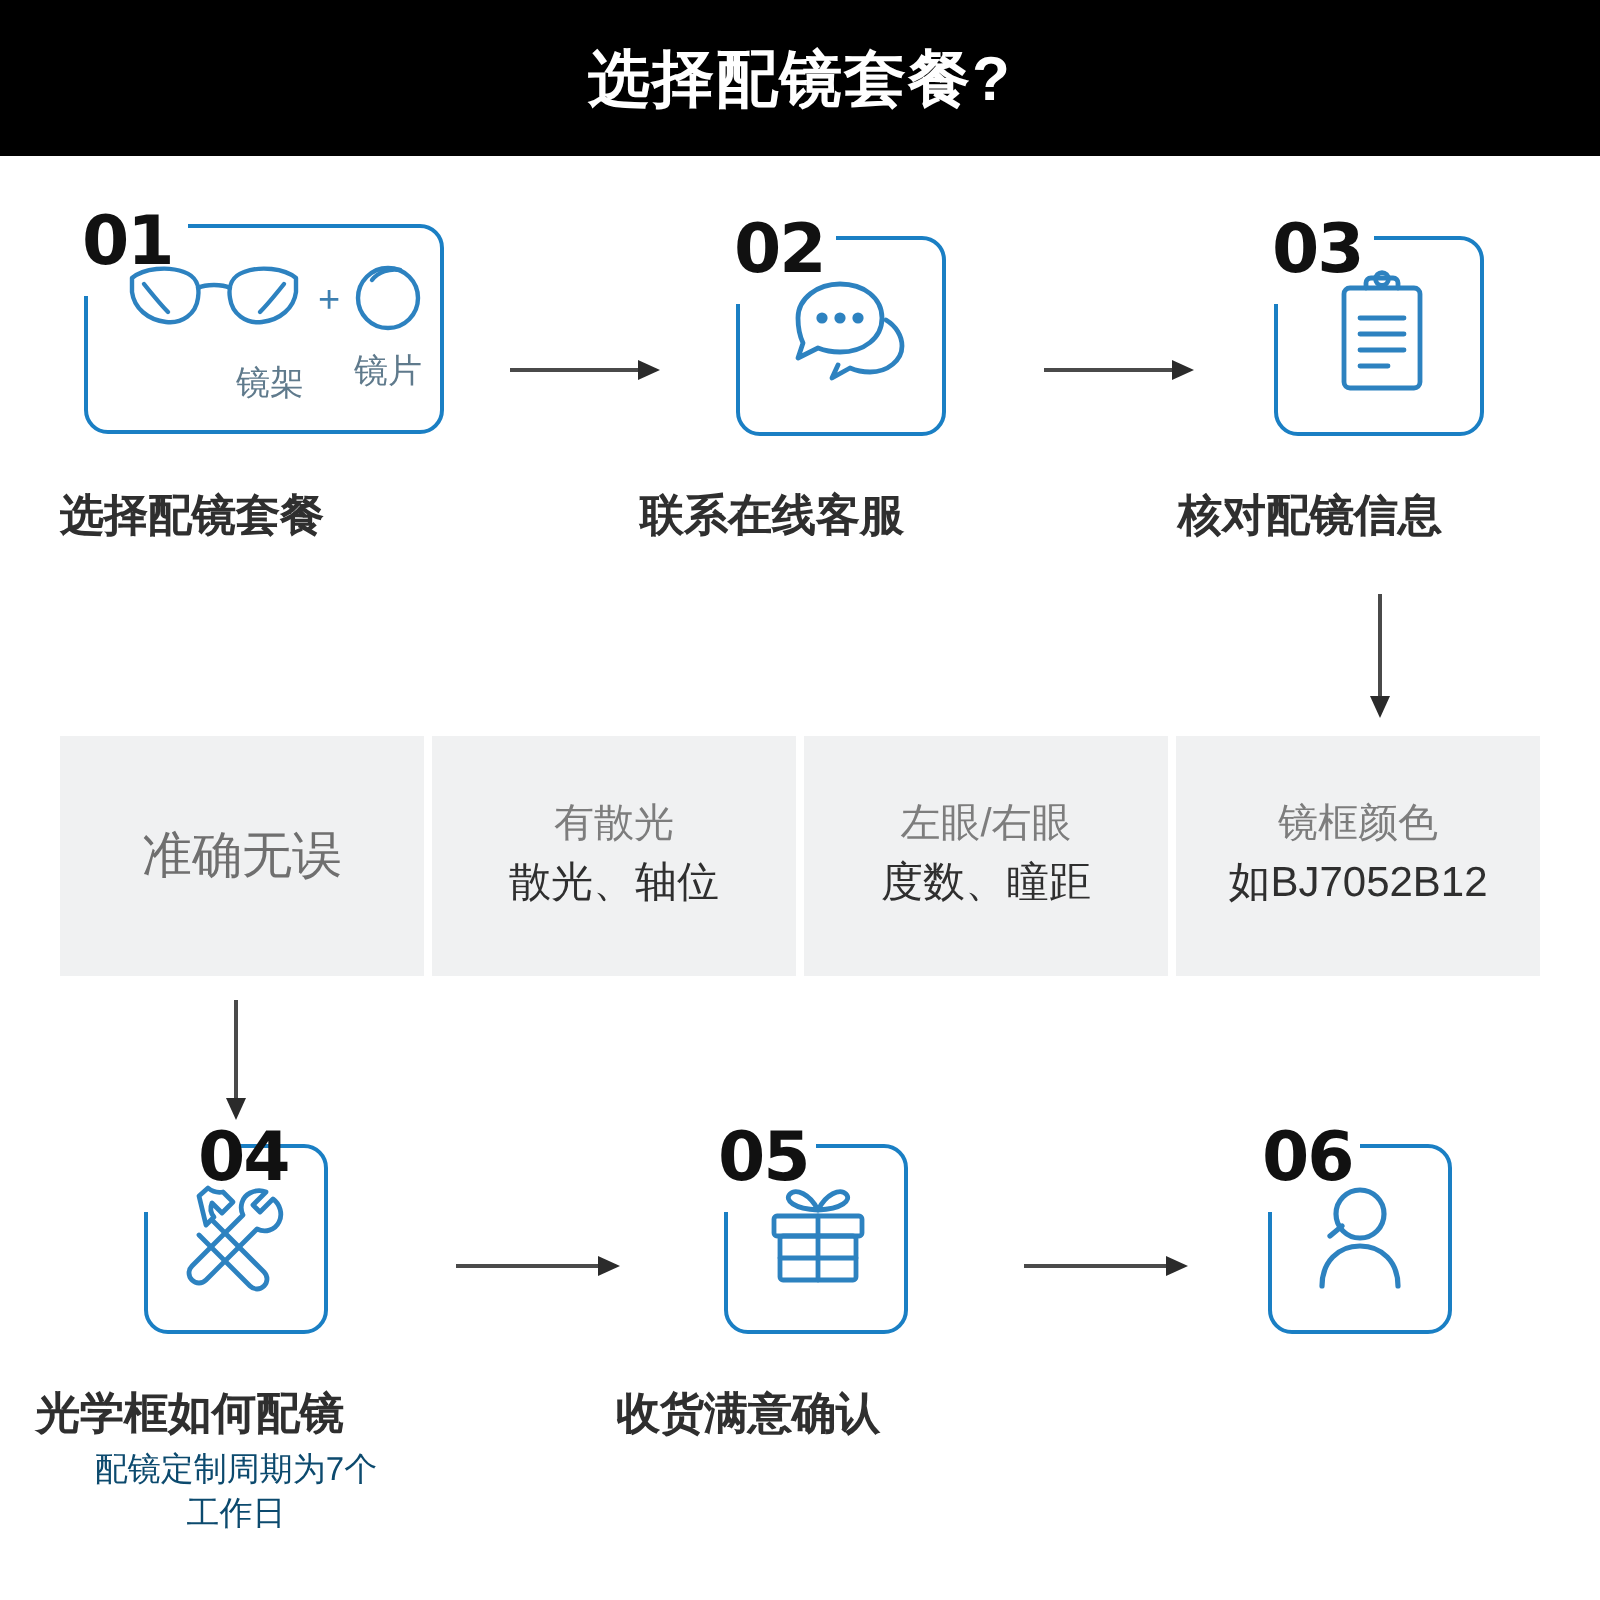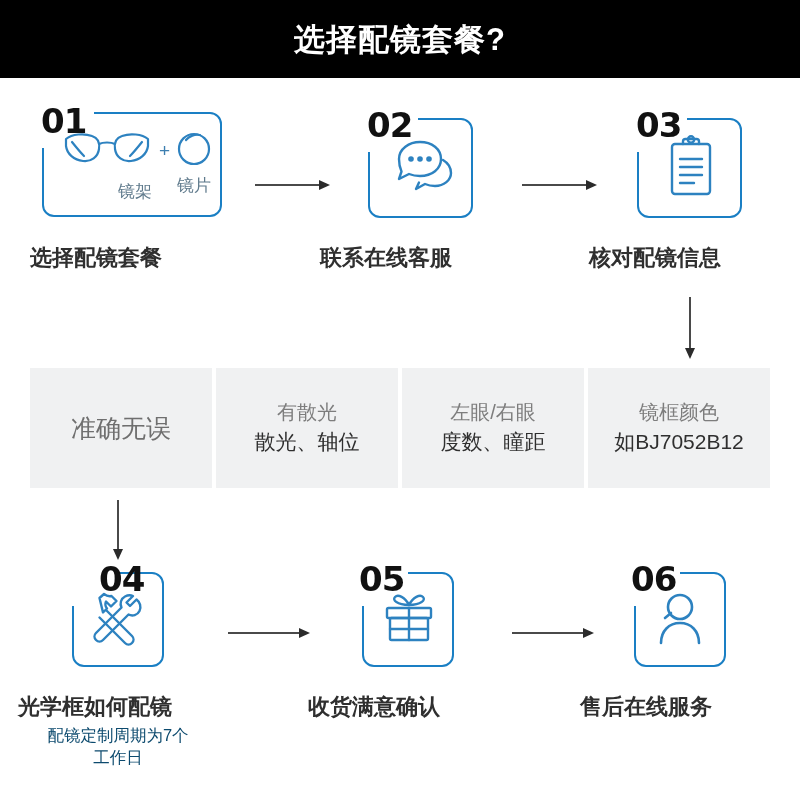--- a/index.html
+++ b/index.html
@@ -293,7 +293,6 @@
         </svg>
       </span>
     </div>
-    <div class="caption" style="left:-54px; top:124px; width:200px;">售后在线服务</div>
   </div>
 
 </div>

